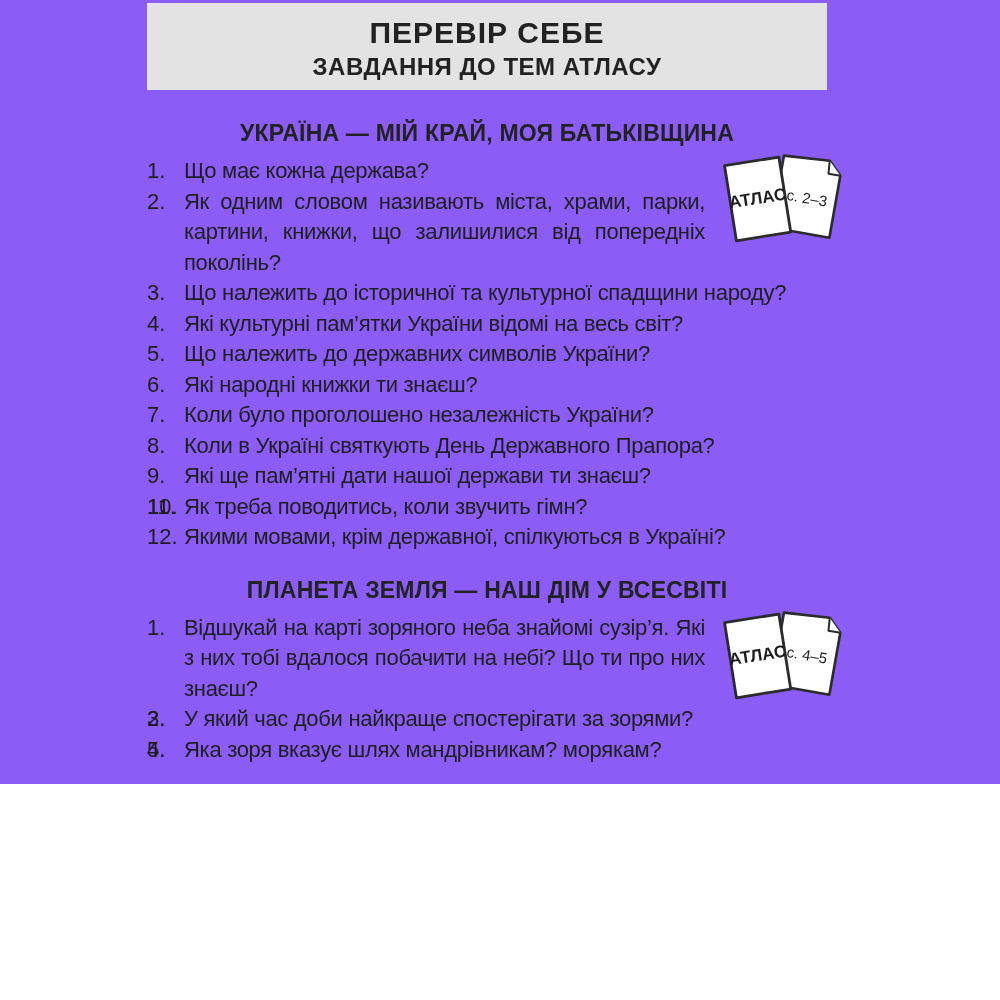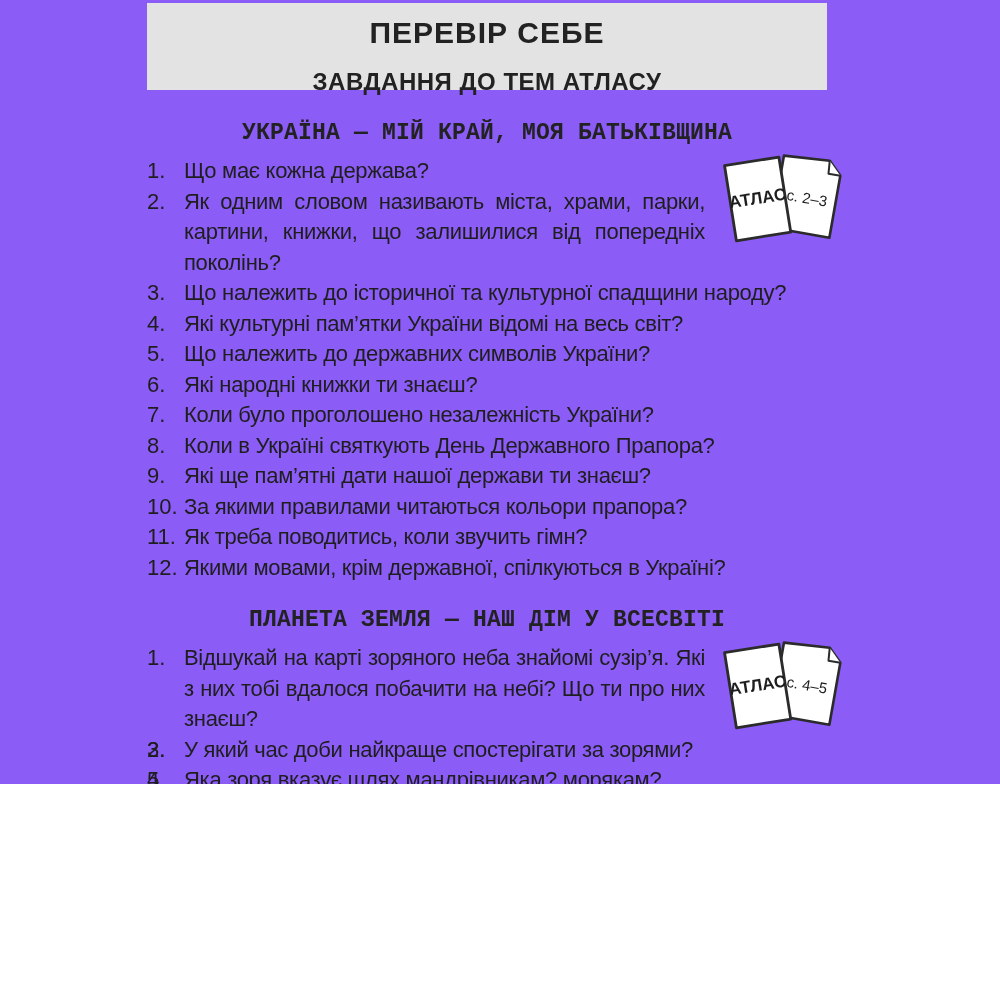--- a/index.html
+++ b/index.html
@@ -36,7 +36,7 @@
     color: #222222;
   }
   .header-subtitle {
-    margin: 15px;
+    margin: 0;
     padding-top: 3px;
     font-size: 24px;
     line-height: 30px;

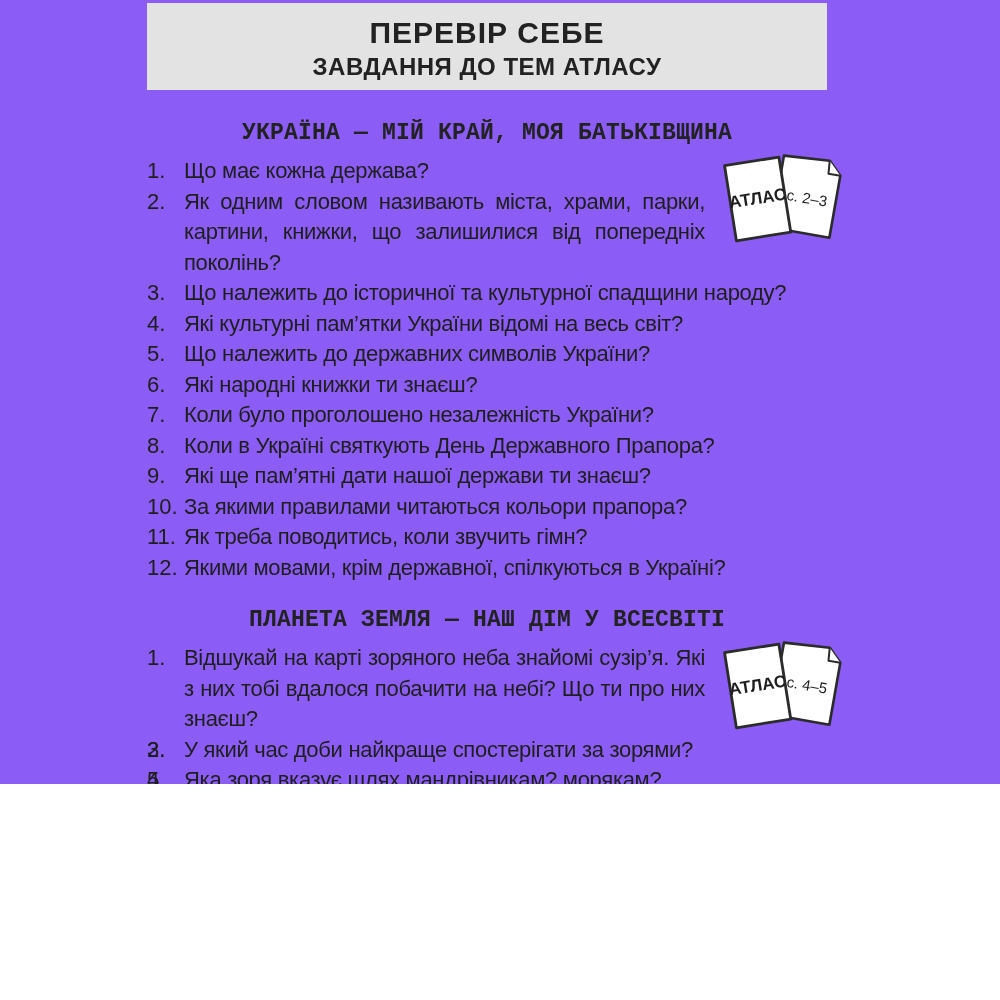--- a/index.html
+++ b/index.html
@@ -58,7 +58,6 @@
     font-weight: bold;
     letter-spacing: 0.2px;
     color: #222222;
-    font-family: Liberation Mono, monospace;
   }
   .section-heading.second {
     margin-top: 22px;

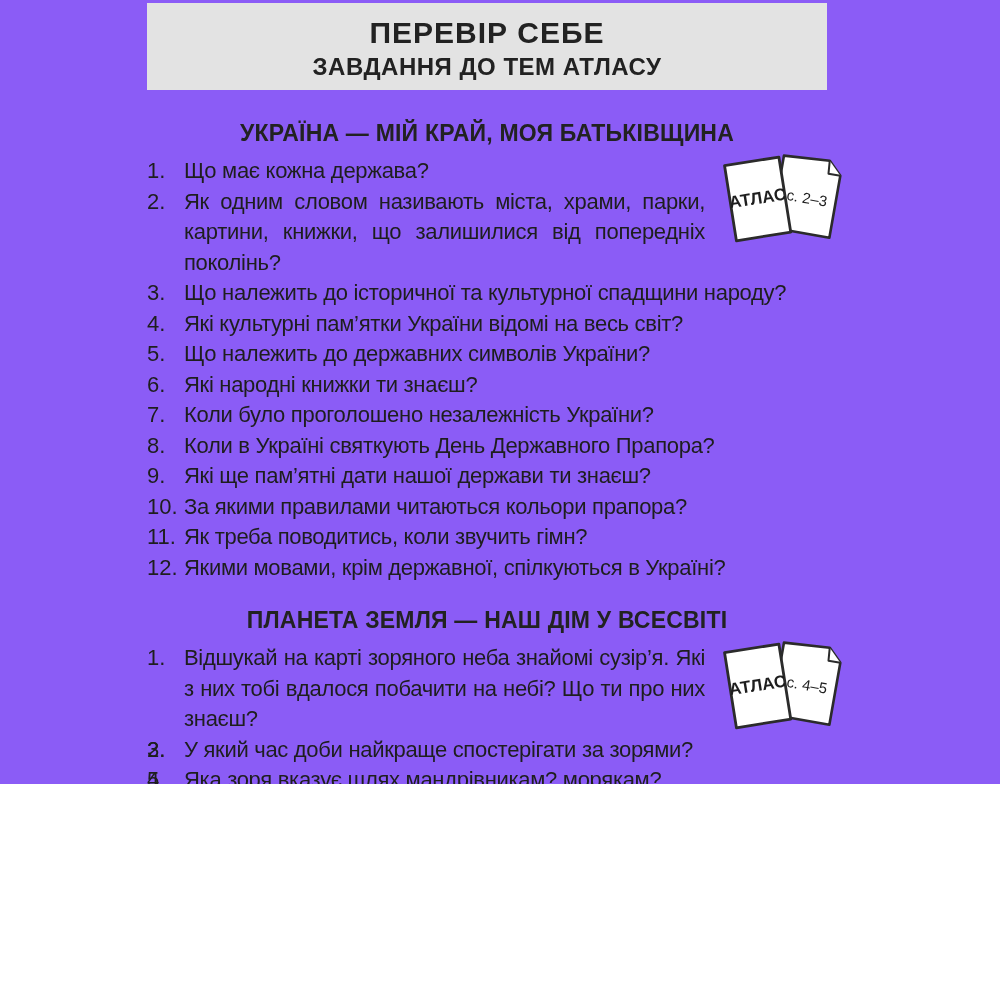--- a/index.html
+++ b/index.html
@@ -144,7 +144,7 @@
           <li><span class="num">7.</span><span class="qtext">Коли було проголошено незалежність України?</span></li>
           <li><span class="num">8.</span><span class="qtext">Коли в Україні святкують День Державного Прапора?</span></li>
           <li><span class="num">9.</span><span class="qtext">Які ще пам’ятні дати нашої держави ти знаєш?</span></li>
-          <li><span class="num">10.</span><span class="qtext">За якими правилами читаються кольори прапора?</span></li>
+          <li><span class="num">10.</span></li>
           <li><span class="num">11.</span><span class="qtext">Як треба поводитись, коли звучить гімн?</span></li>
           <li><span class="num">12.</span><span class="qtext">Якими мовами, крім державної, спілкуються в Україні?</span></li>
         </ol>

